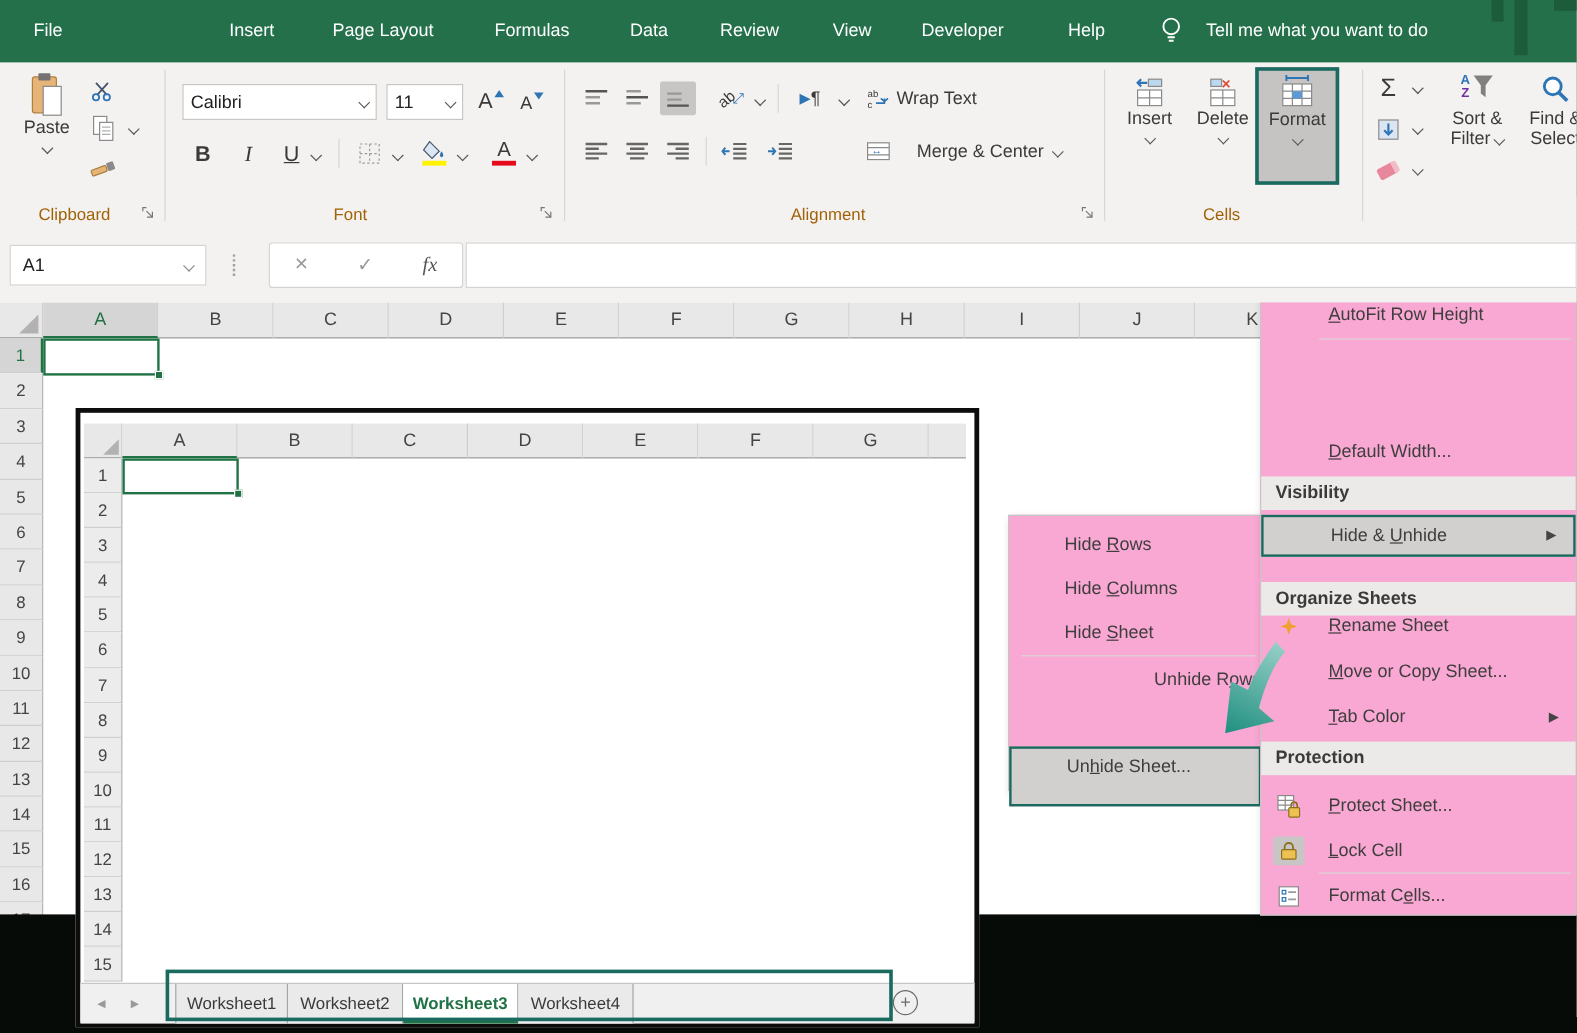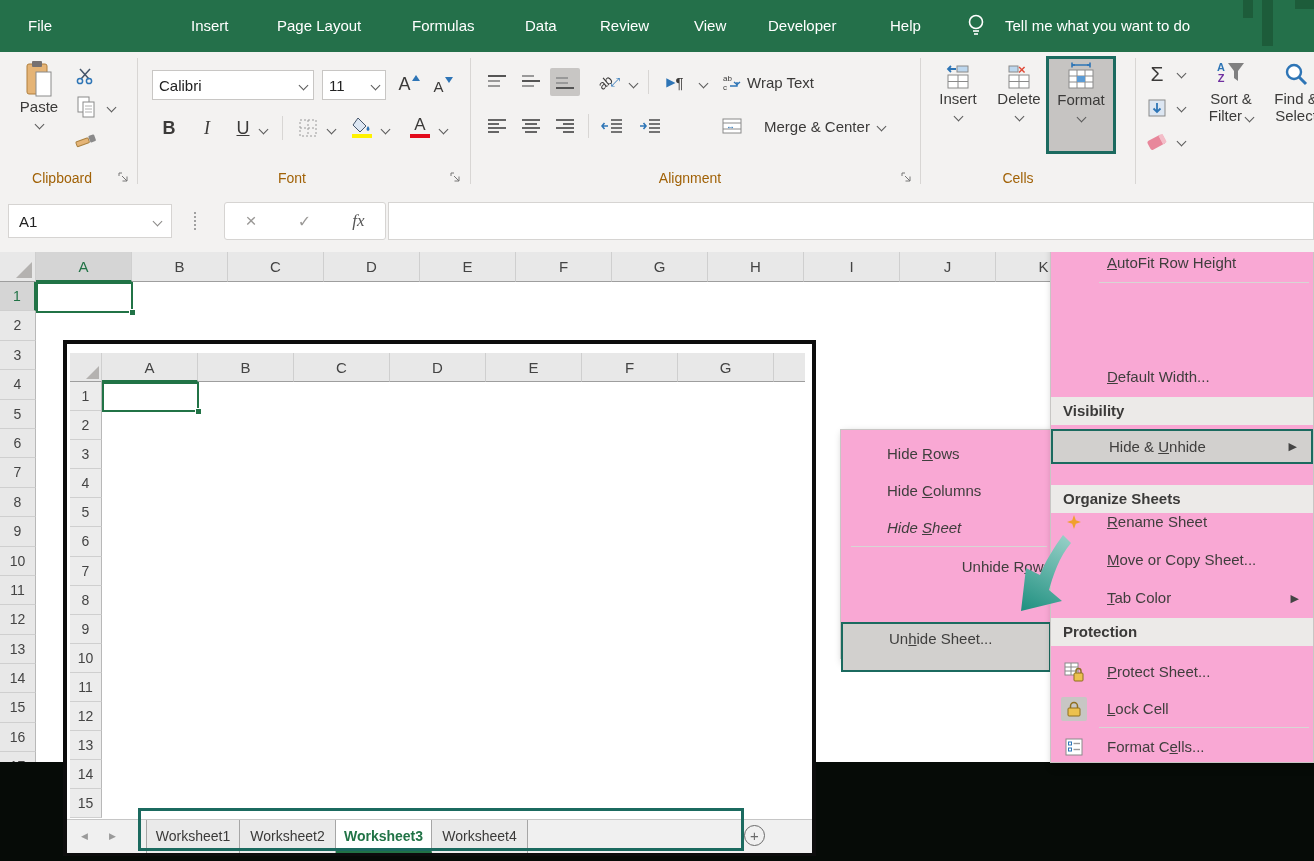--- a/index.html
+++ b/index.html
@@ -482,7 +482,7 @@
     <div class="smi" style="top:45px;">
       <span>Hide </span><span class="key">C</span><span>olumns</span>
     </div>
-    <div class="smi" style="top:82px;font-style:italic;">
+    <div class="smi" style="top:82px;">
       <span>Hide </span><span class="key">S</span><span>heet</span>
     </div>
     <div class="msep" style="left:10px;top:116px;"></div>

